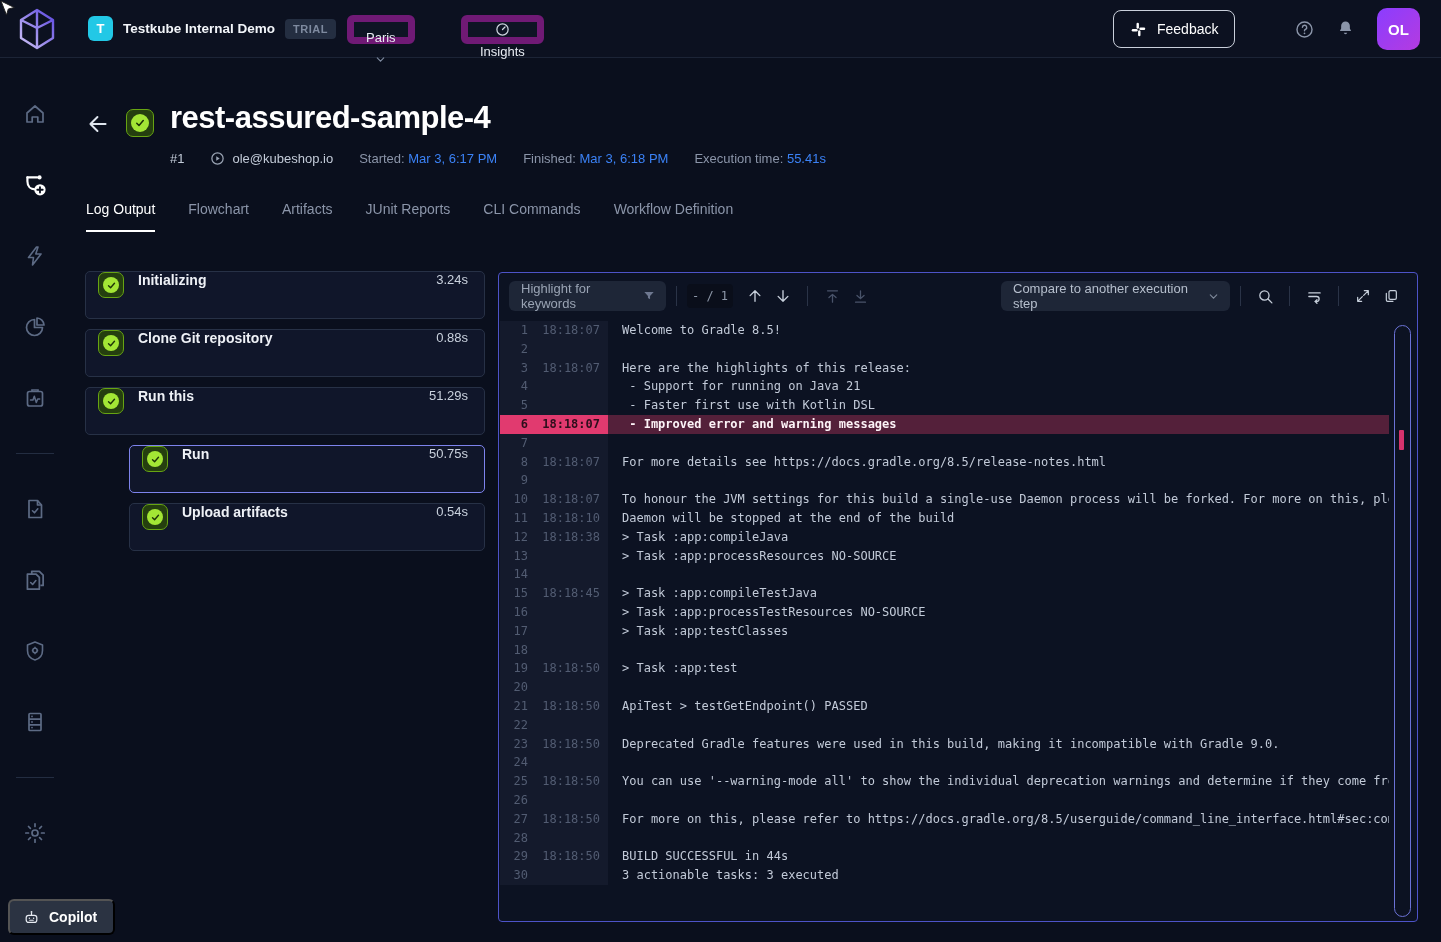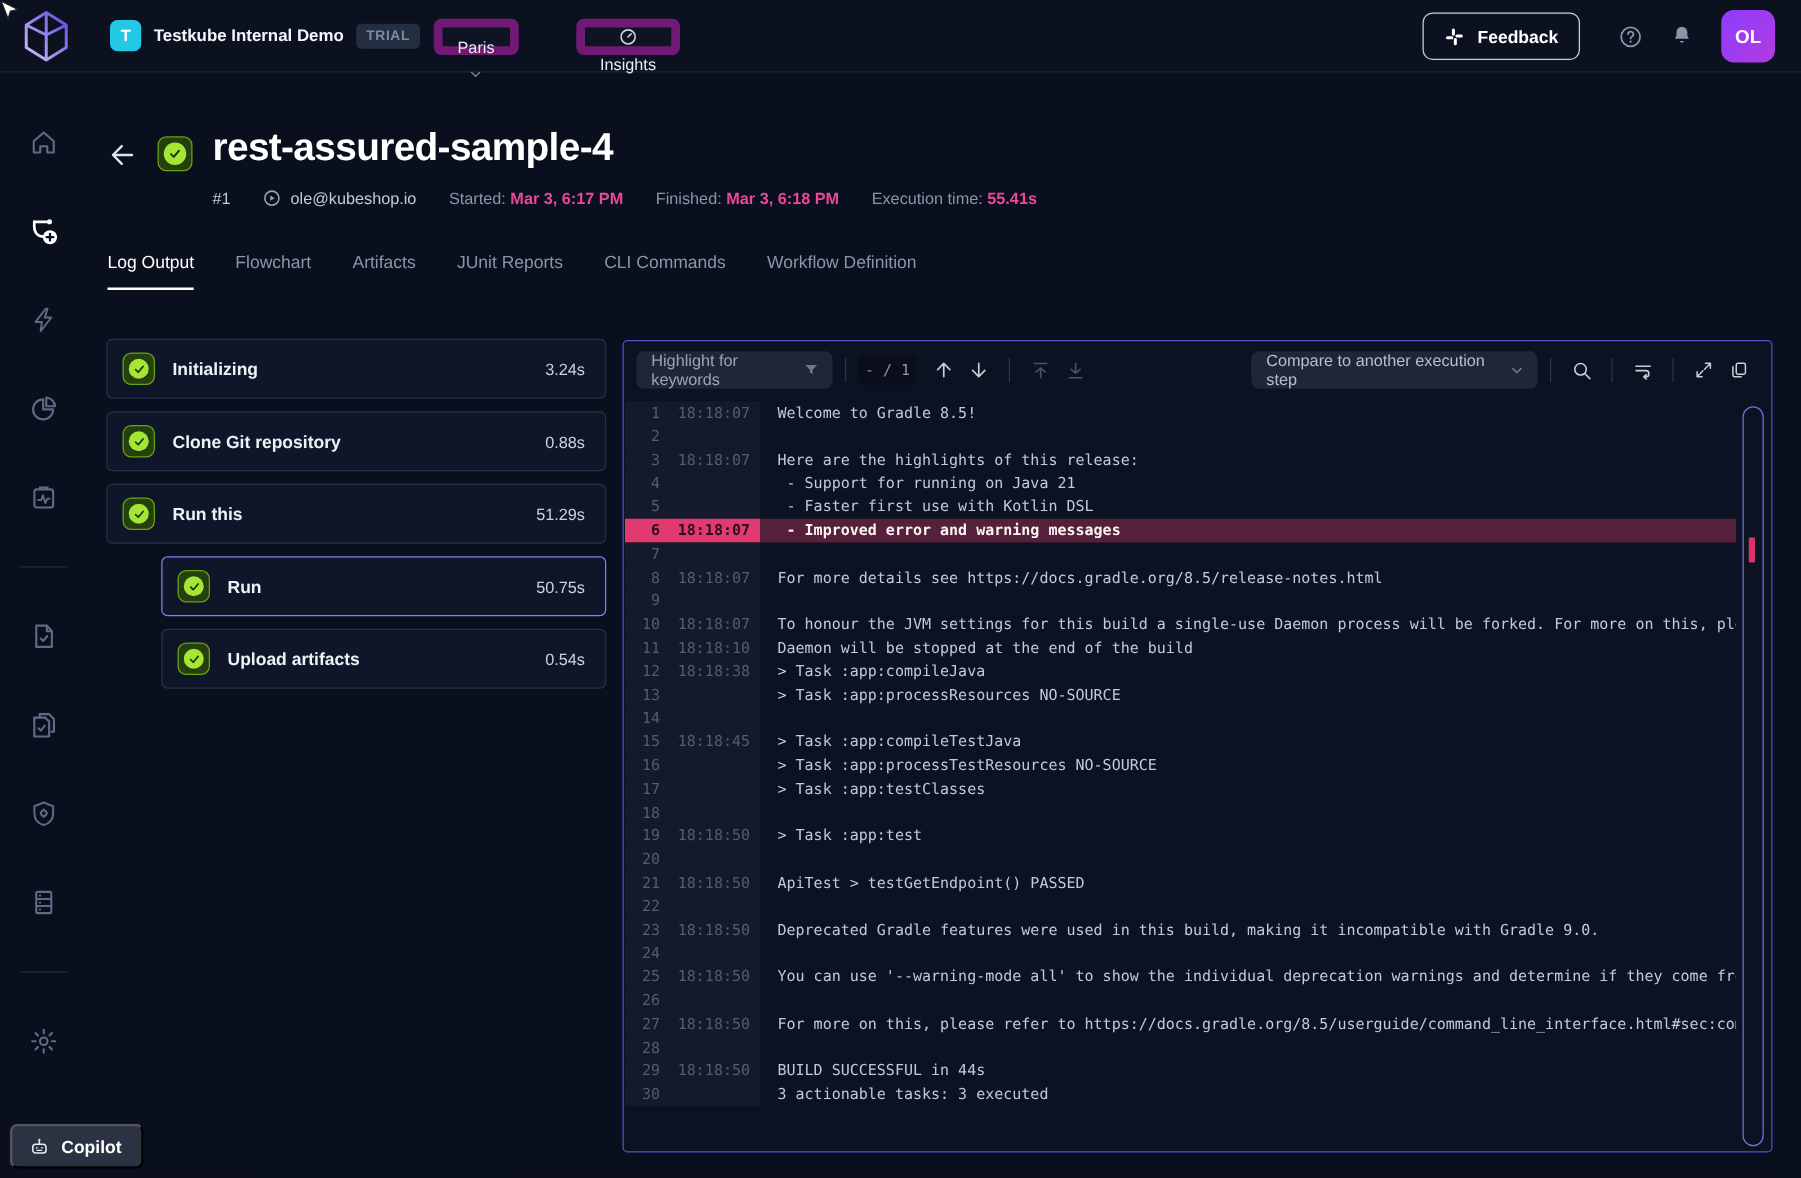--- a/index.html
+++ b/index.html
@@ -24,9 +24,9 @@
   .env-btn { left:347px; }
   .insights-btn { left:461px; gap:7px; }
   .env-dot { width:8px; height:8px; border-radius:50%; background:#a3e635; }
-  .feedback-btn { position:absolute; left:1138px; top:10px; height:38px; display:flex; align-items:center;
+  .feedback-btn { position:absolute; left:1113px; top:10px; height:38px; display:flex; align-items:center;
     gap:10px; padding:0 16px; border:1px solid #c9cfda; border-radius:8px; background:transparent;
-    font-size:14px; font-weight:700; color:#fff; cursor:pointer; }
+    font-size:14px; font-weight:400; color:#fff; cursor:pointer; }
   .help-icon { position:absolute; left:1295px; top:20px; color:#8b95a9; }
   .bell-icon { position:absolute; left:1336px; top:19px; color:#8b95a9; }
   .user-avatar { position:absolute; left:1377px; top:8px; width:43px; height:42px; border-radius:10px;

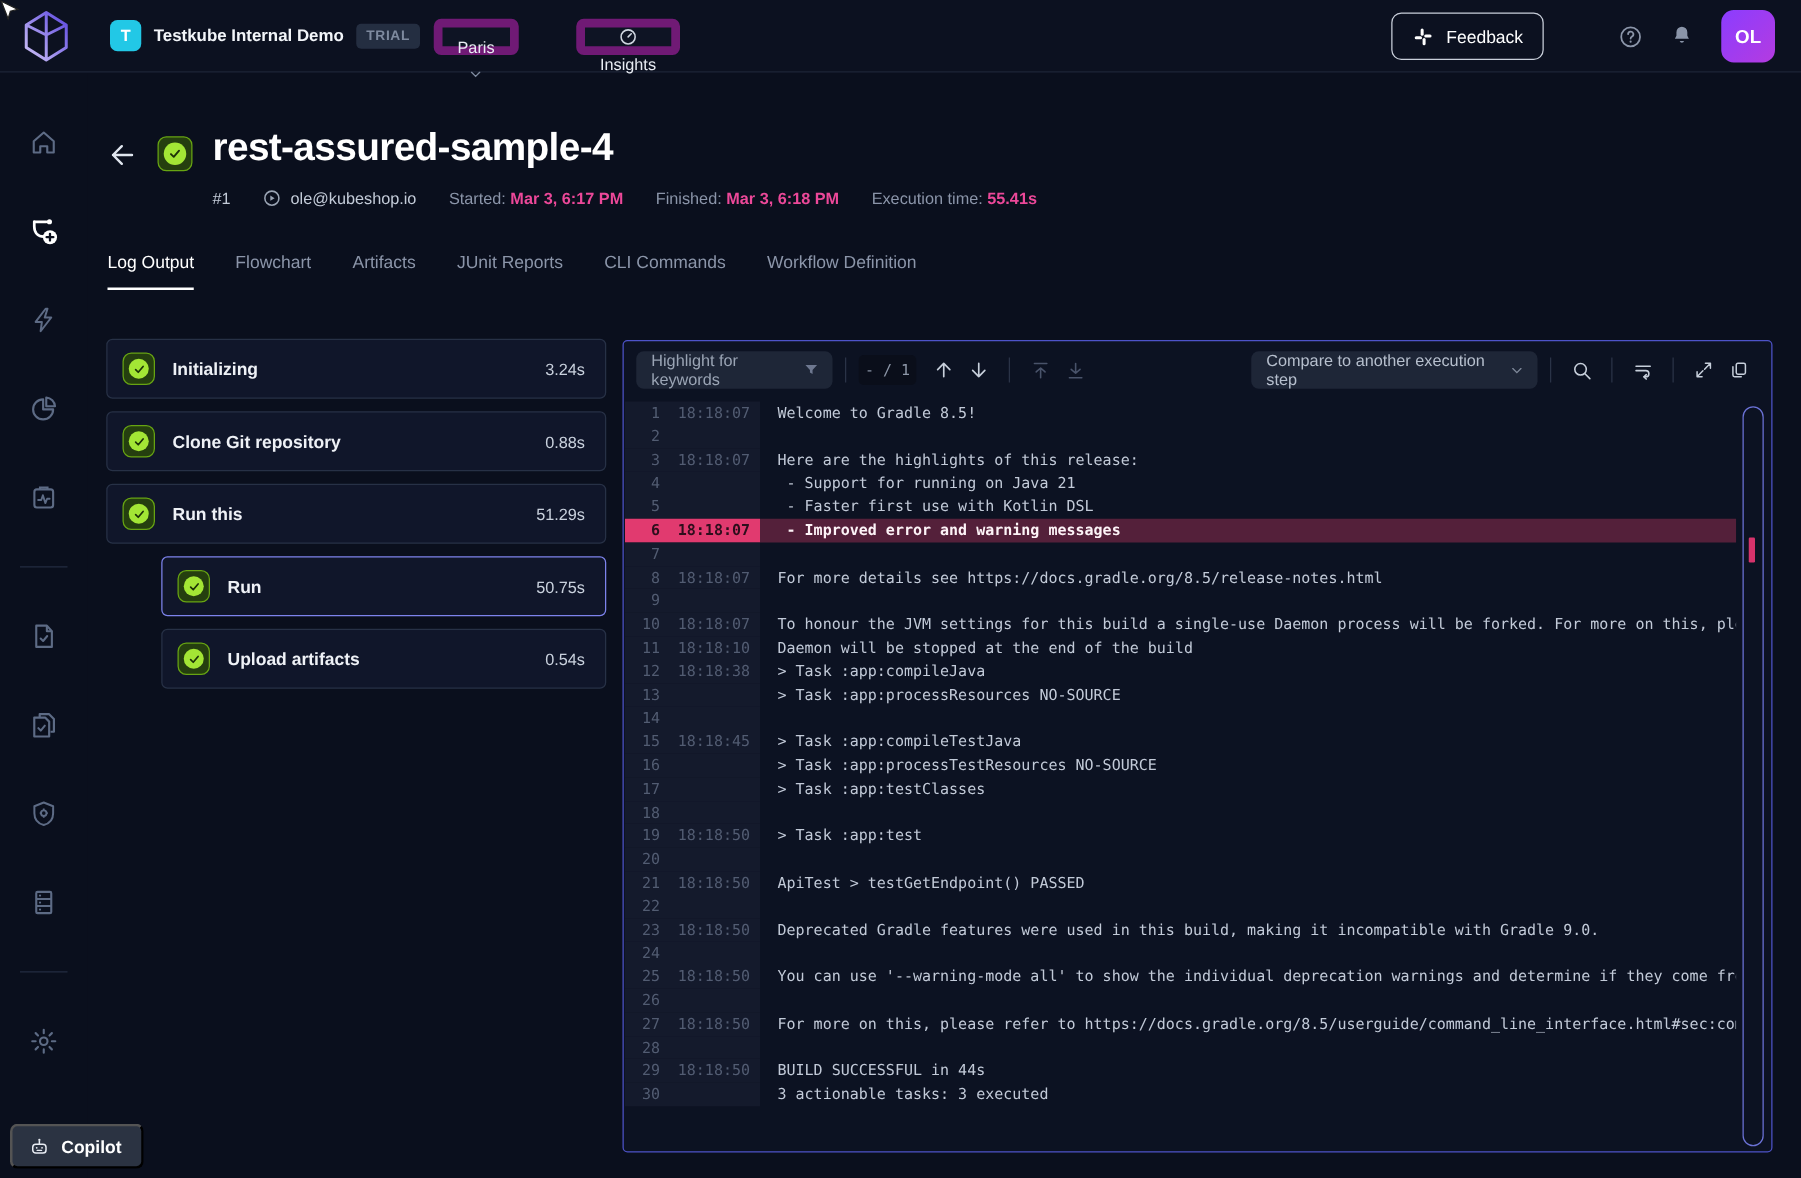--- a/index.html
+++ b/index.html
@@ -54,7 +54,7 @@
   .meta-row { position:absolute; left:170px; top:151px; display:flex; align-items:center;
     font-size:13px; color:#8b95a9; }
   .meta-row .sep { width:18px; }
-  .meta-strong { color:#ec4899; font-weight:700; }
+  .meta-strong { color:#3b82f6; font-weight:400; }
   .meta-plain { color:#c3cbd8; }
   .meta-user { display:flex; align-items:center; gap:7px; color:#c3cbd8; }
 

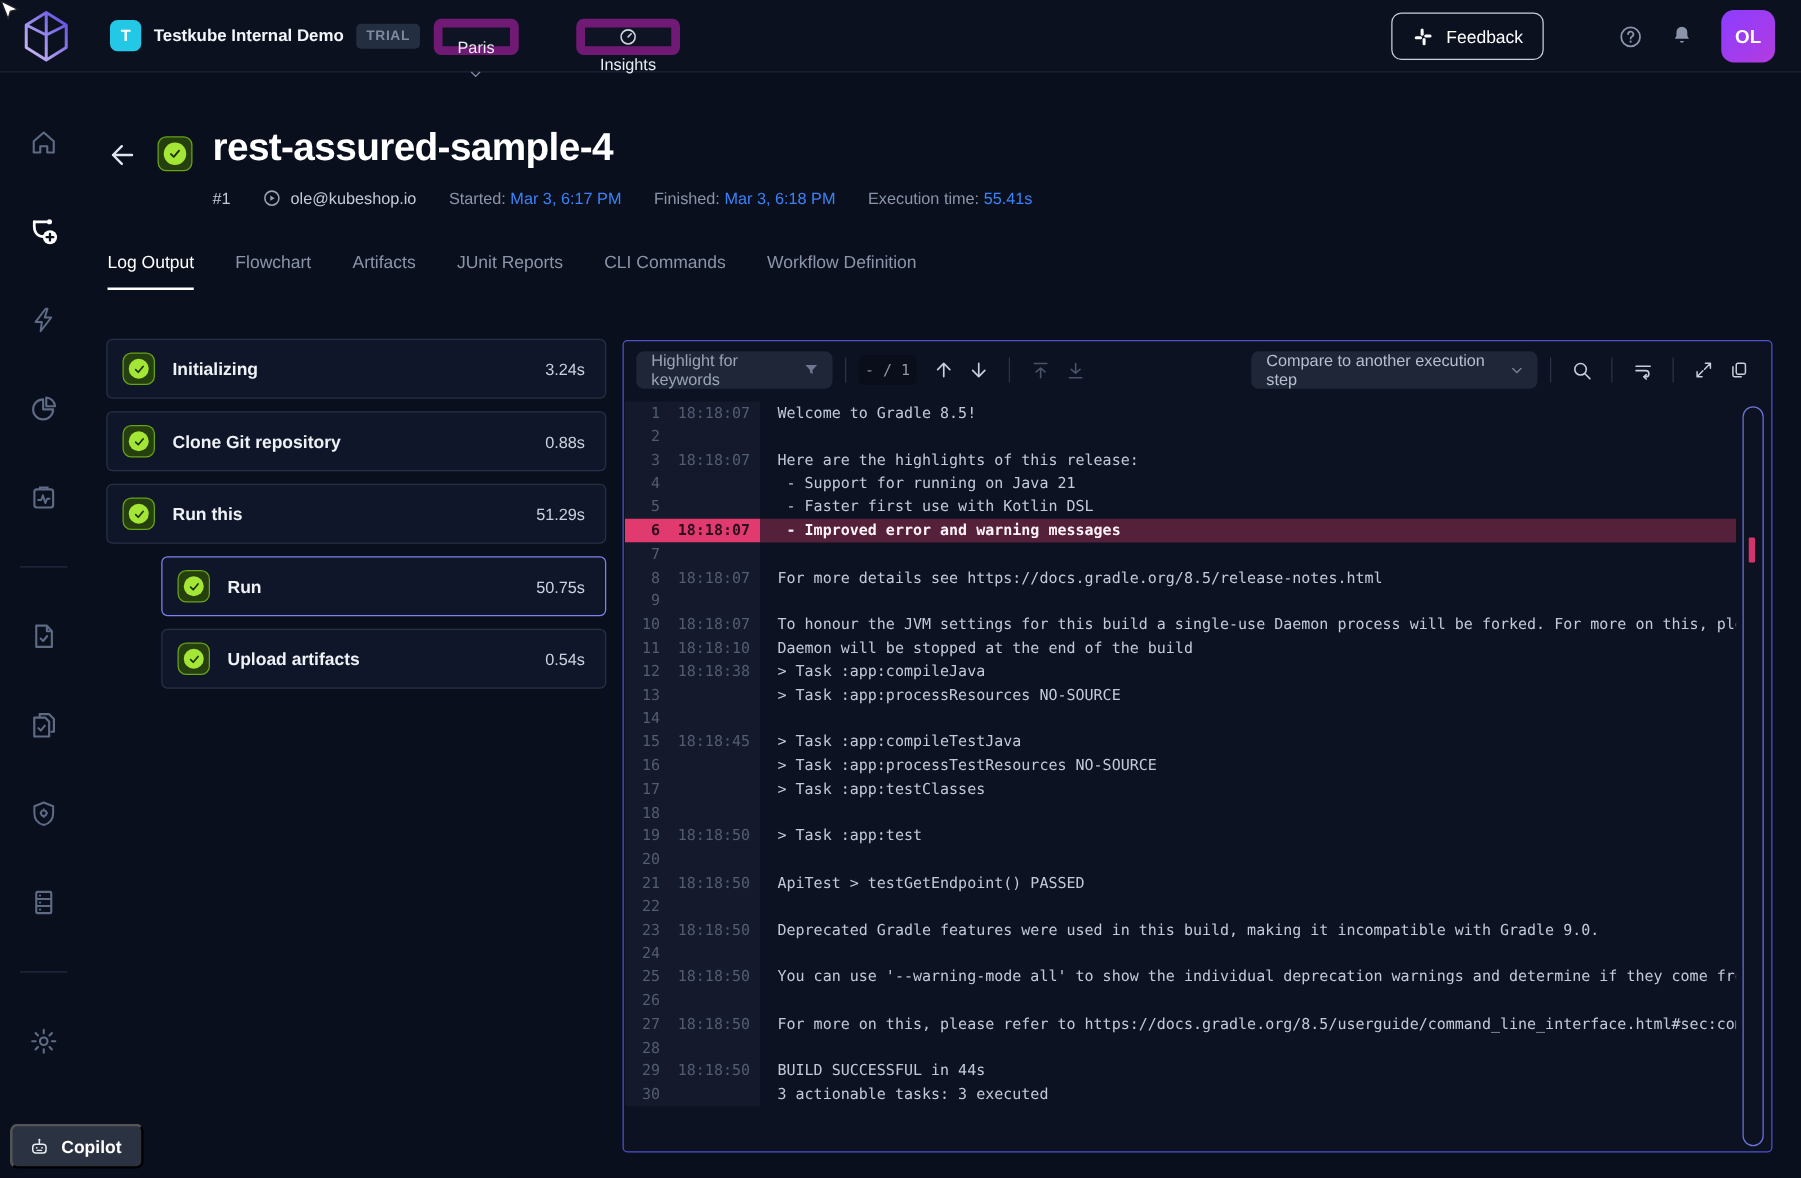--- a/index.html
+++ b/index.html
@@ -67,7 +67,7 @@
   
   .steps { position:absolute; left:85px; top:271px; width:400px; }
   .step-card { height:48px; background:#10162a; border:1px solid #273146; border-radius:5px;
-    display:flex; align-items:center; padding:0 16px 0 12px; margin-bottom:10px; cursor:pointer; }
+    display:flex; align-items:flex-start; padding:0 16px 0 12px; margin-bottom:10px; cursor:pointer; }
   .step-card.nested { margin-left:44px; }
   .step-card.selected { border-color:#7d83ec; }
   .step-card .check-badge { width:26px; height:26px; }

